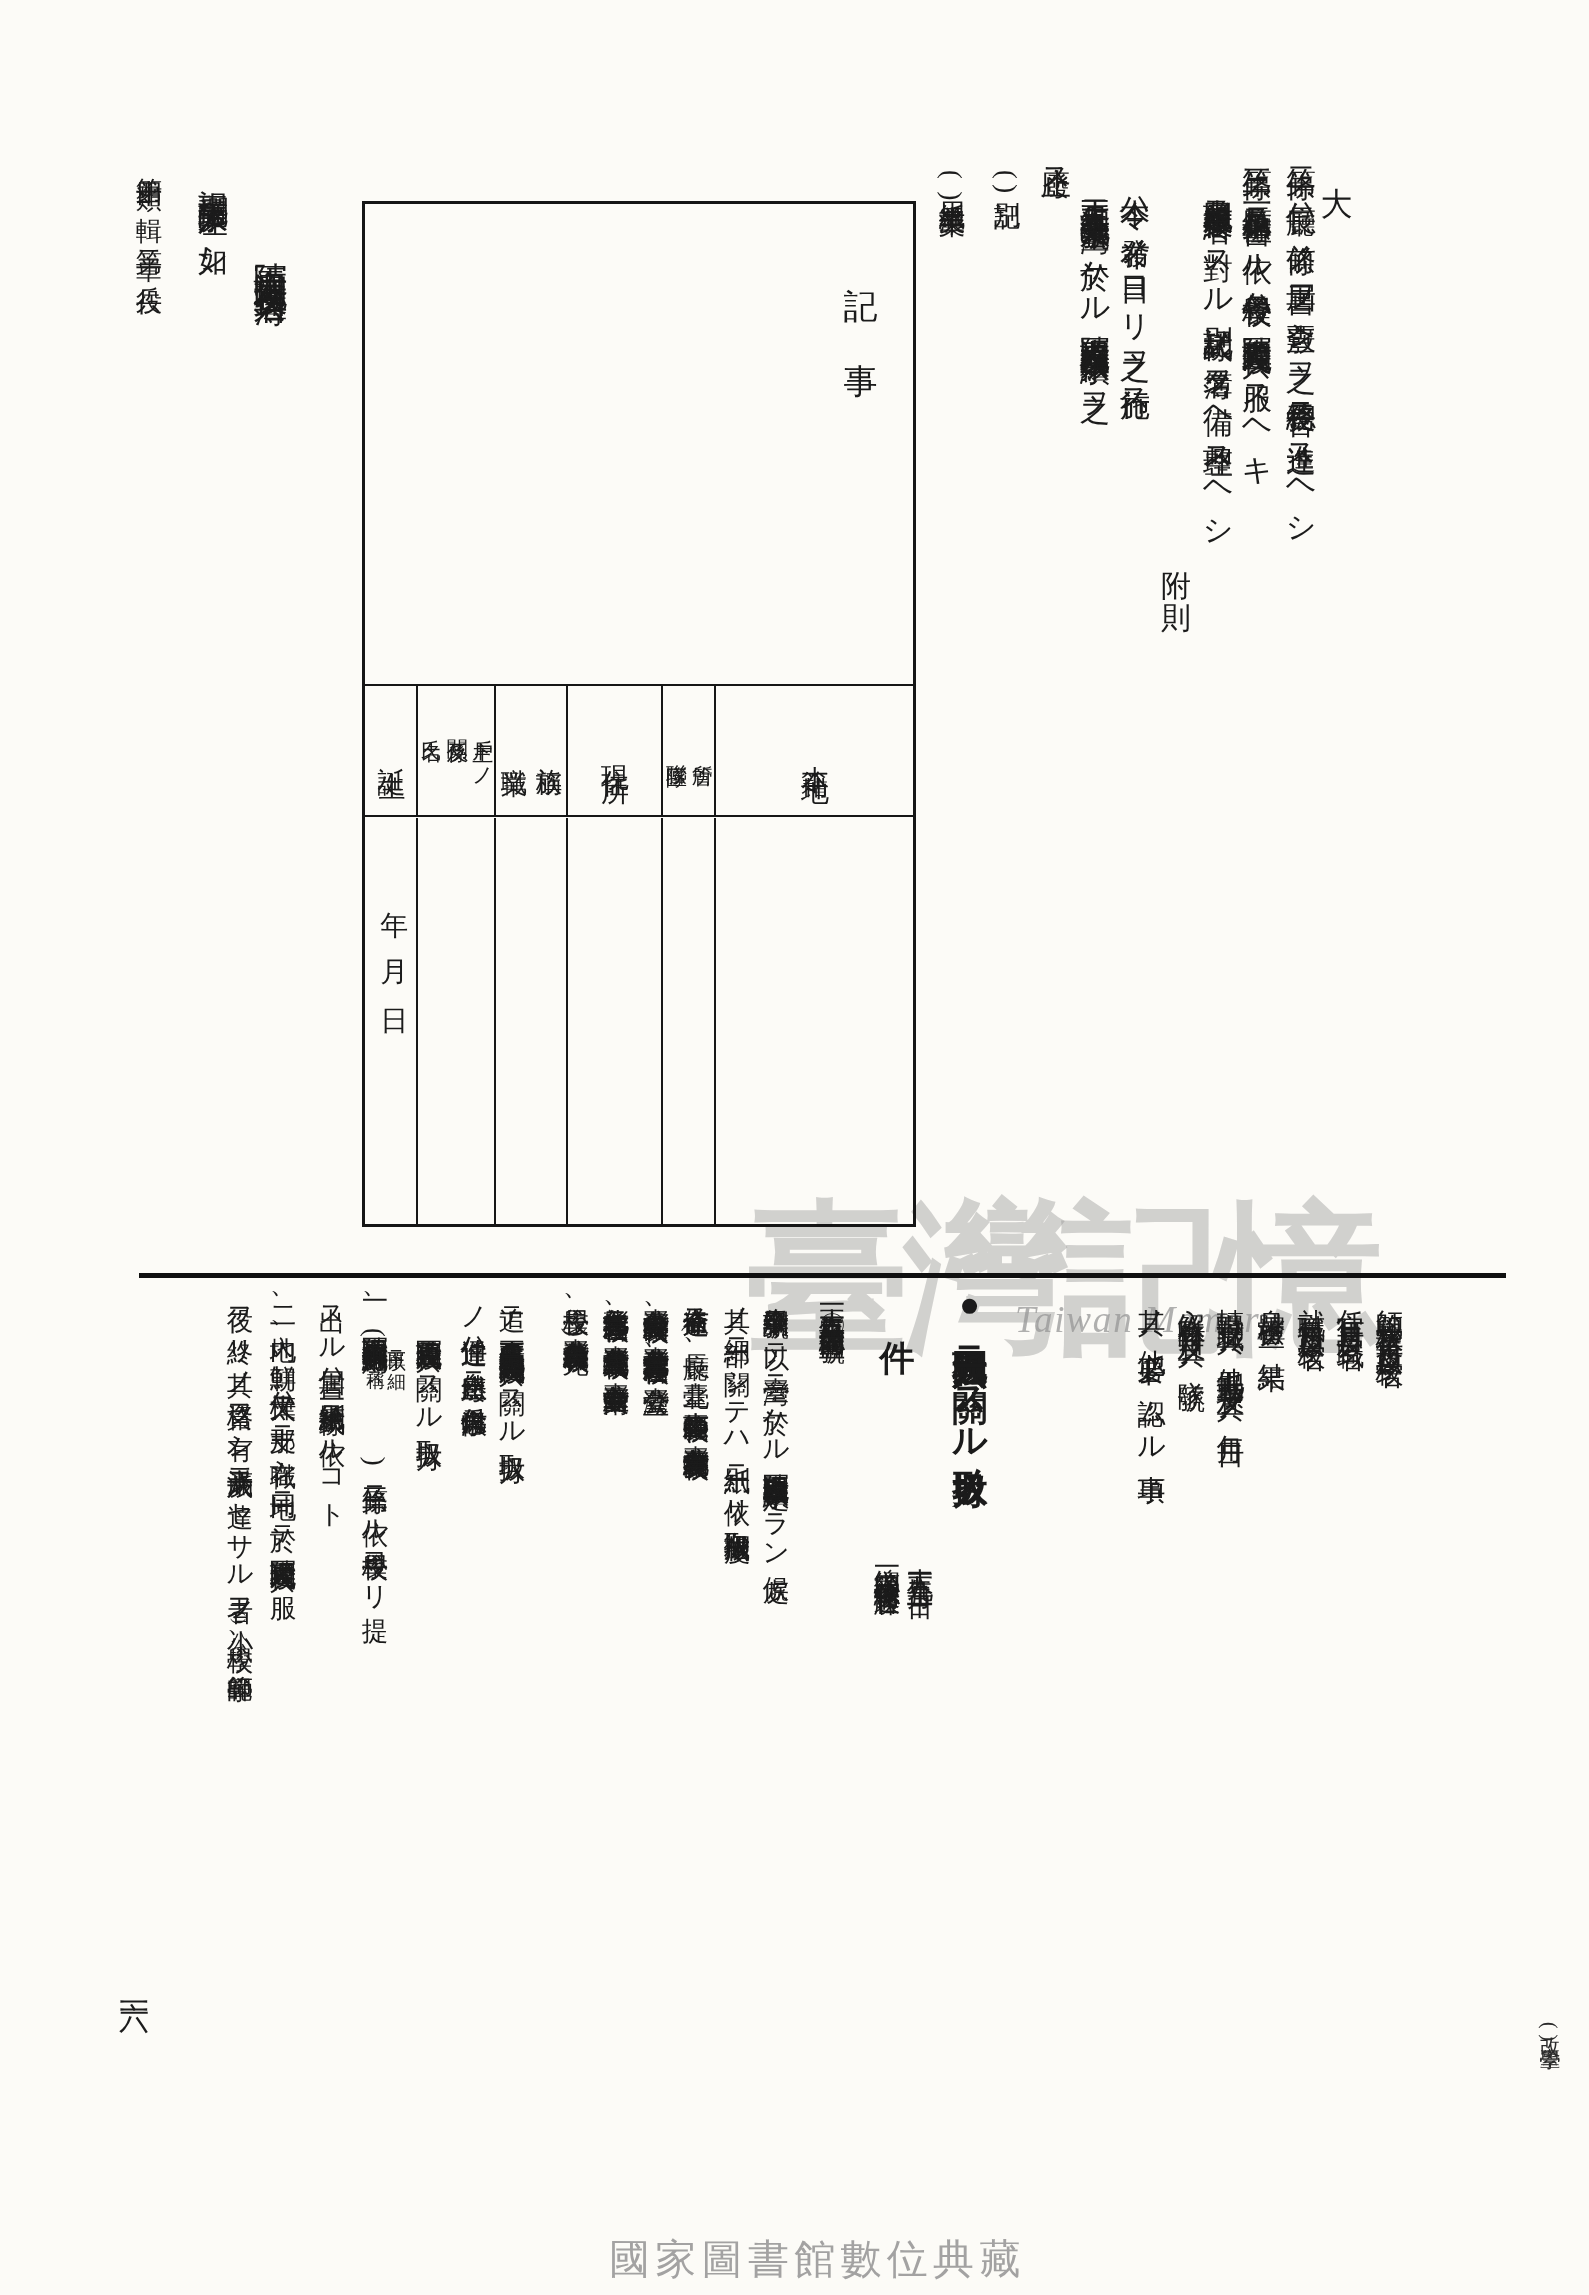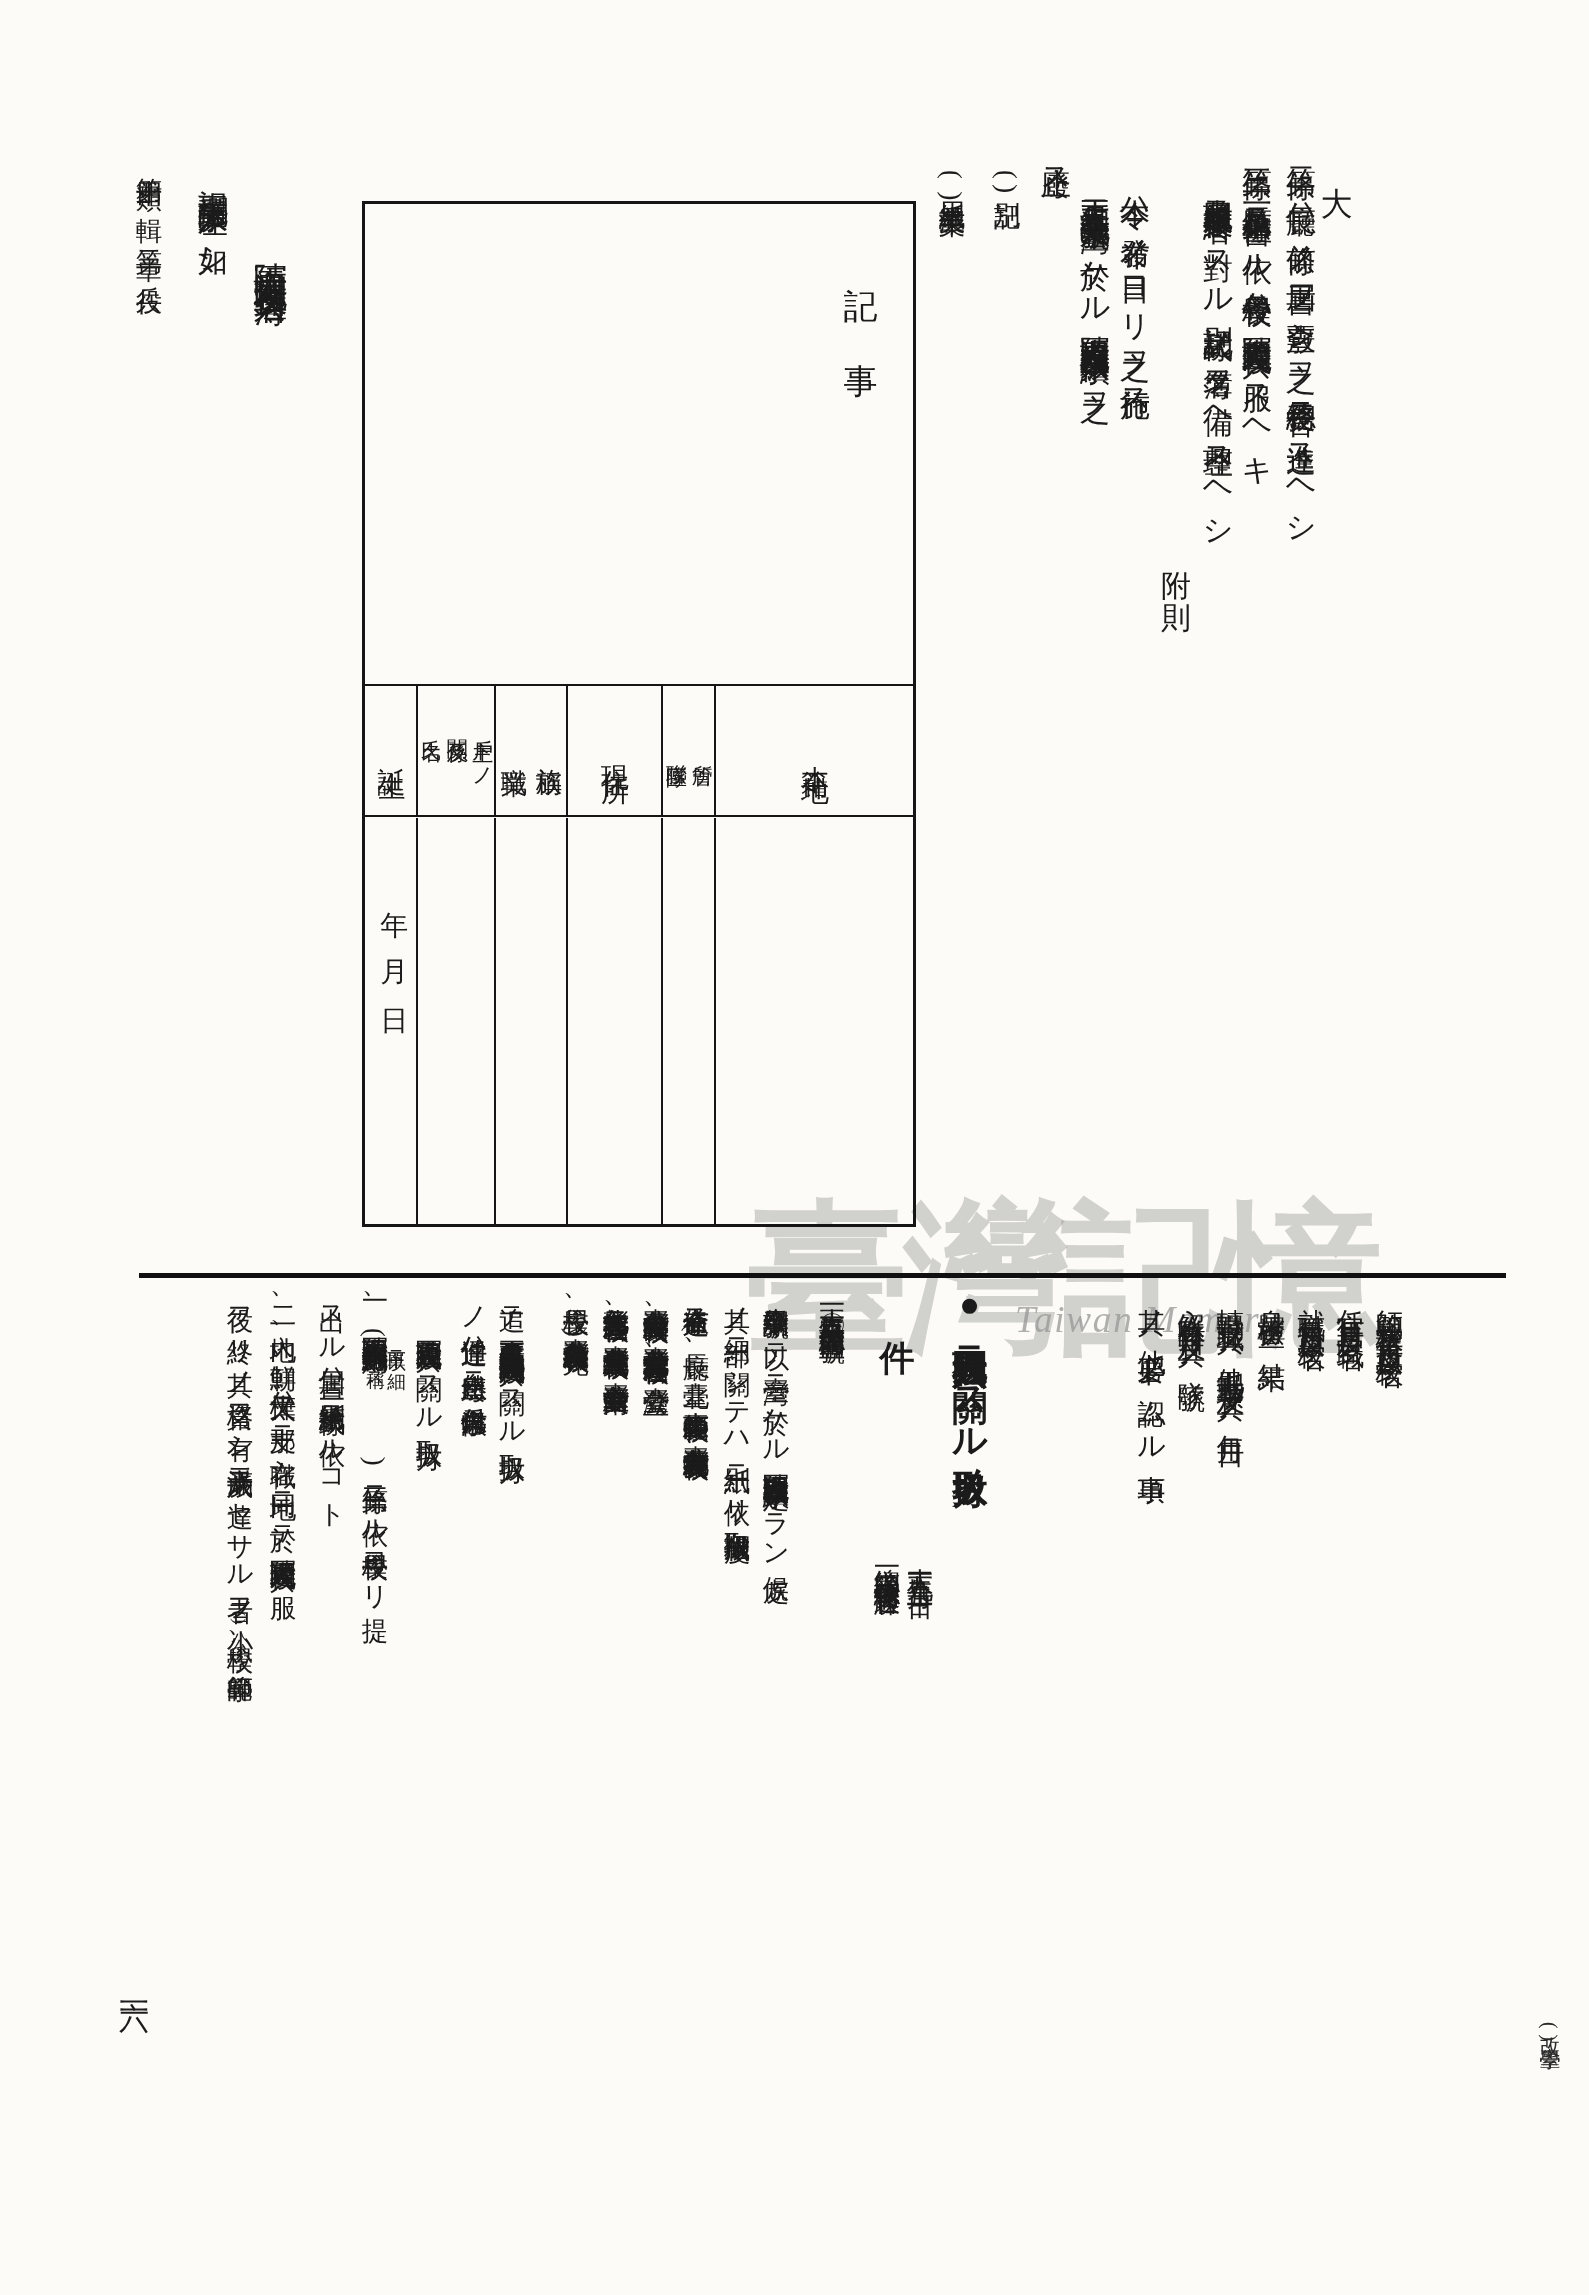--- a/index.html
+++ b/index.html
@@ -57,6 +57,7 @@
 
   <div class="wm-cjk">臺灣記憶</div>
   <div class="wm-lat">Taiwan Memory</div>
+  <div class="wm-bot">國家圖書館數位典藏</div>
 
   <div class="v mchar" style="left:1315px;top:162px;">大</div>
 

